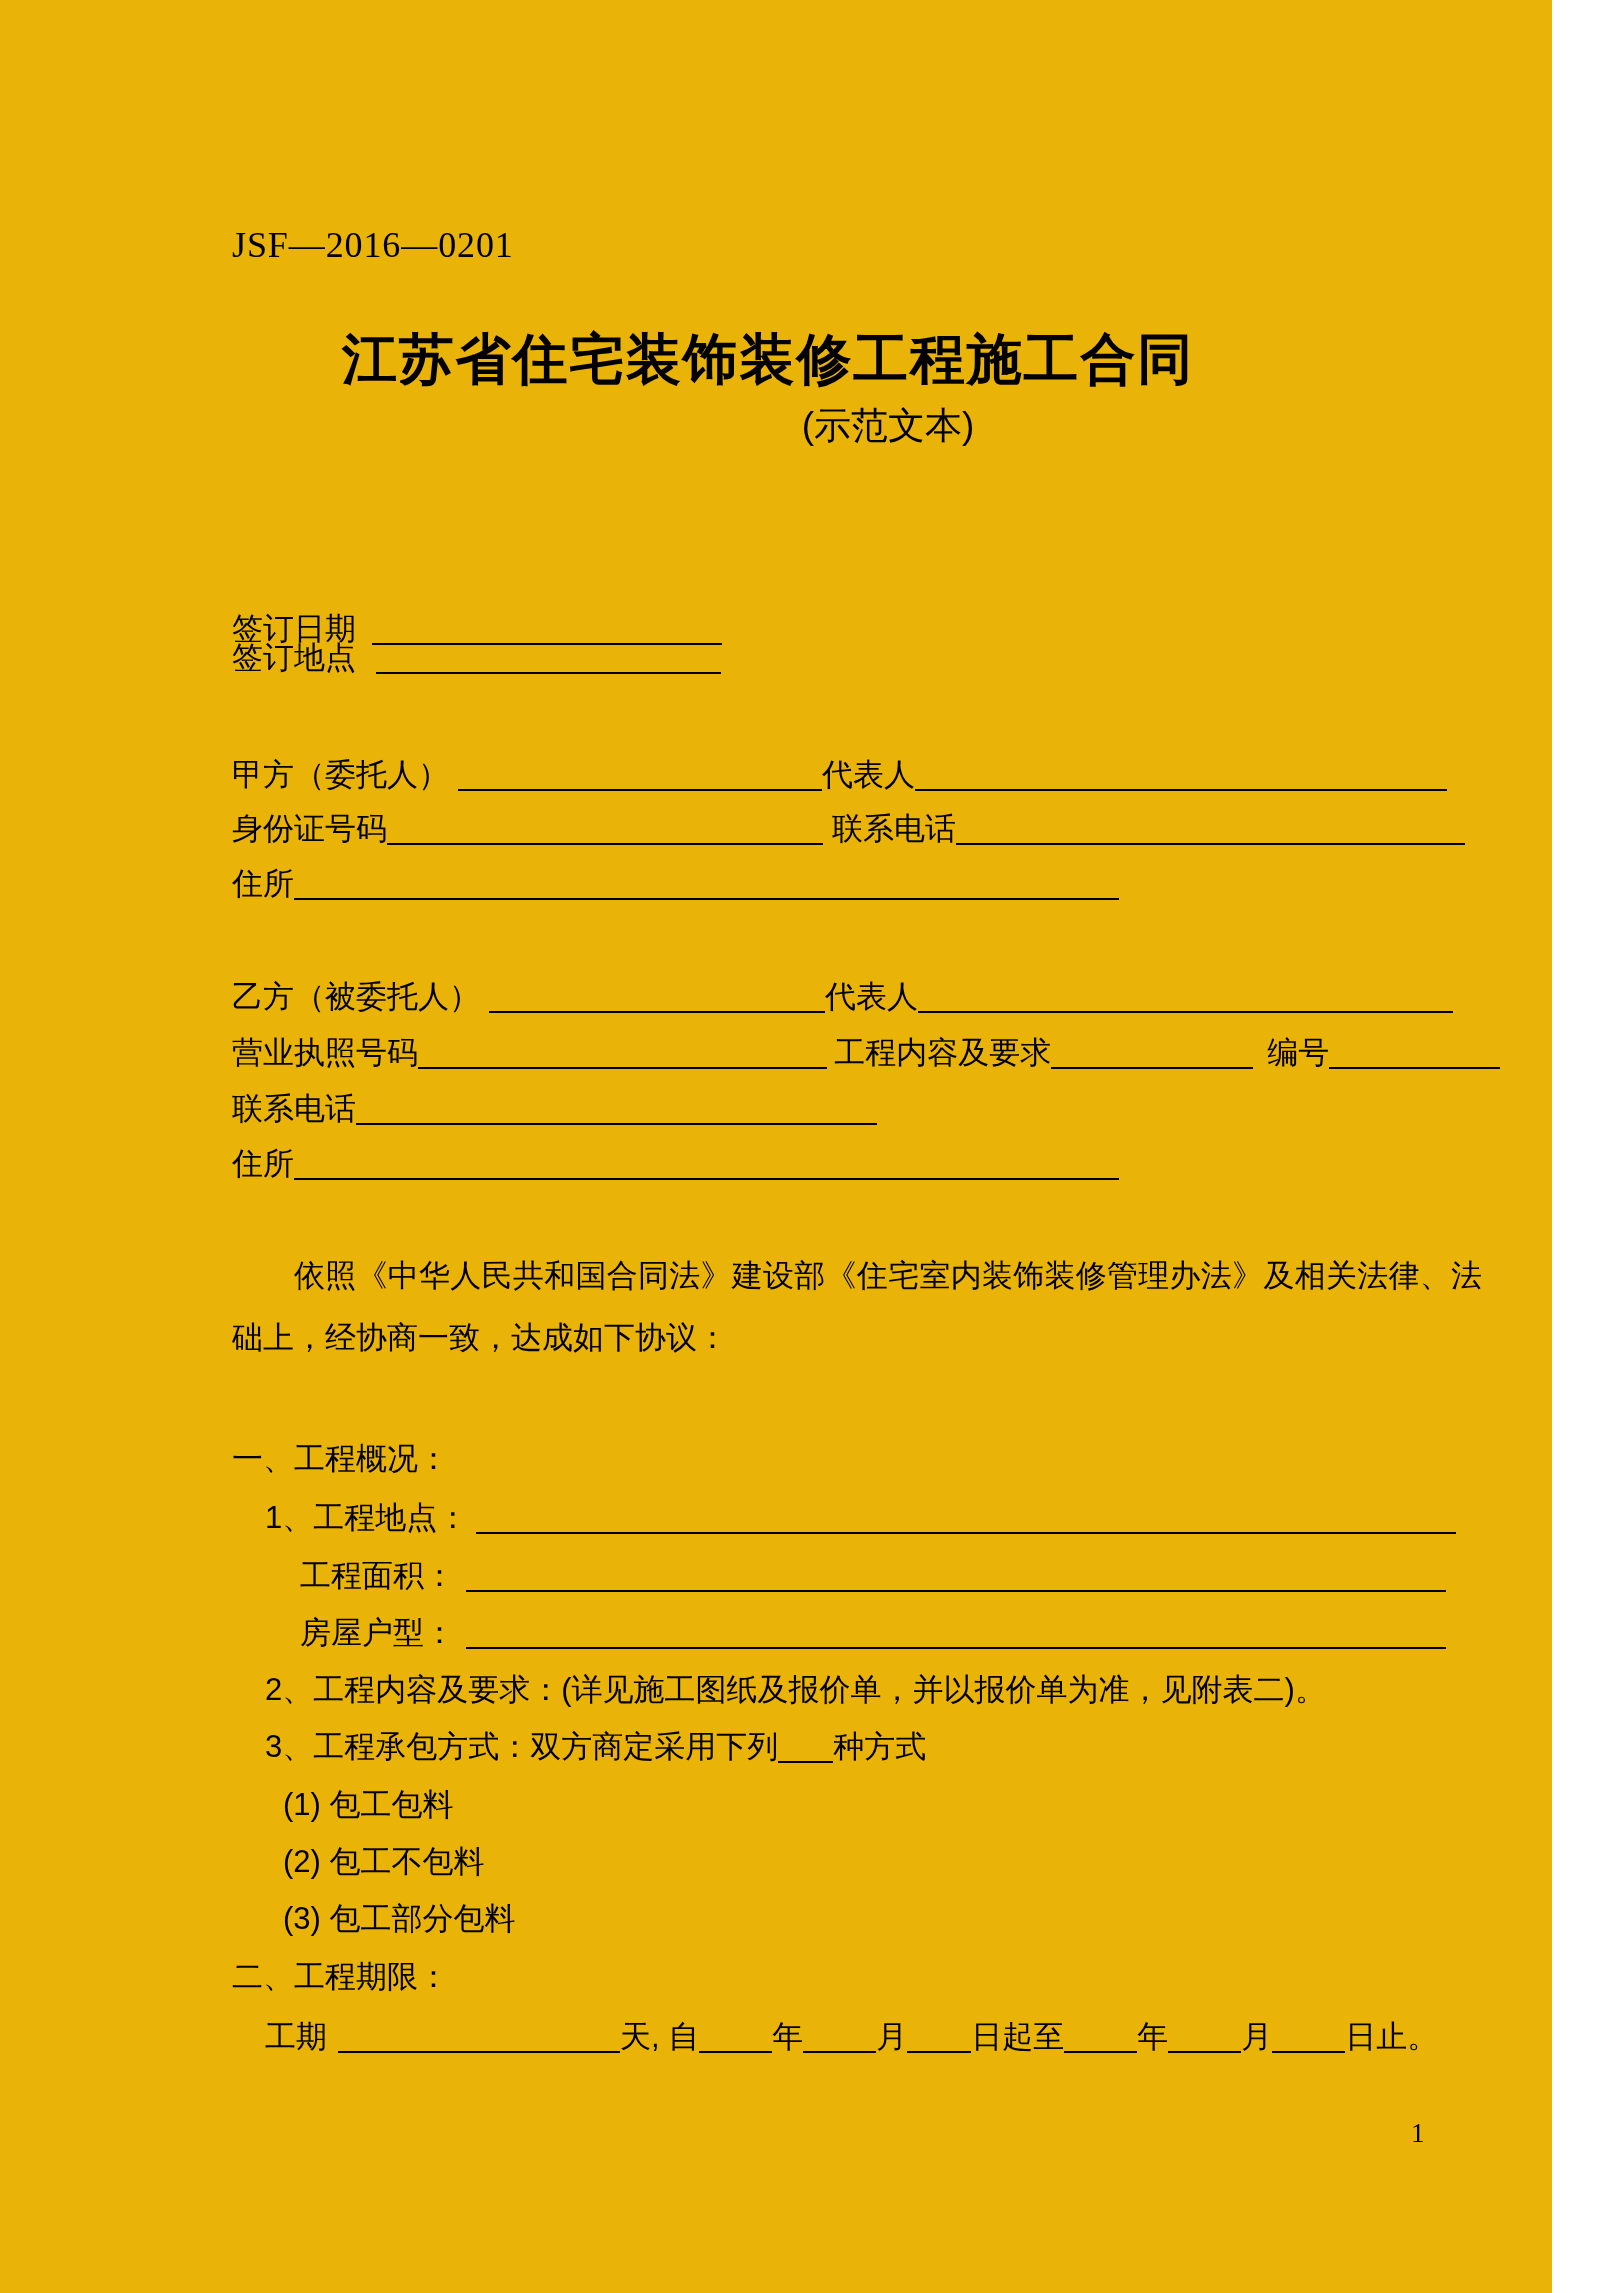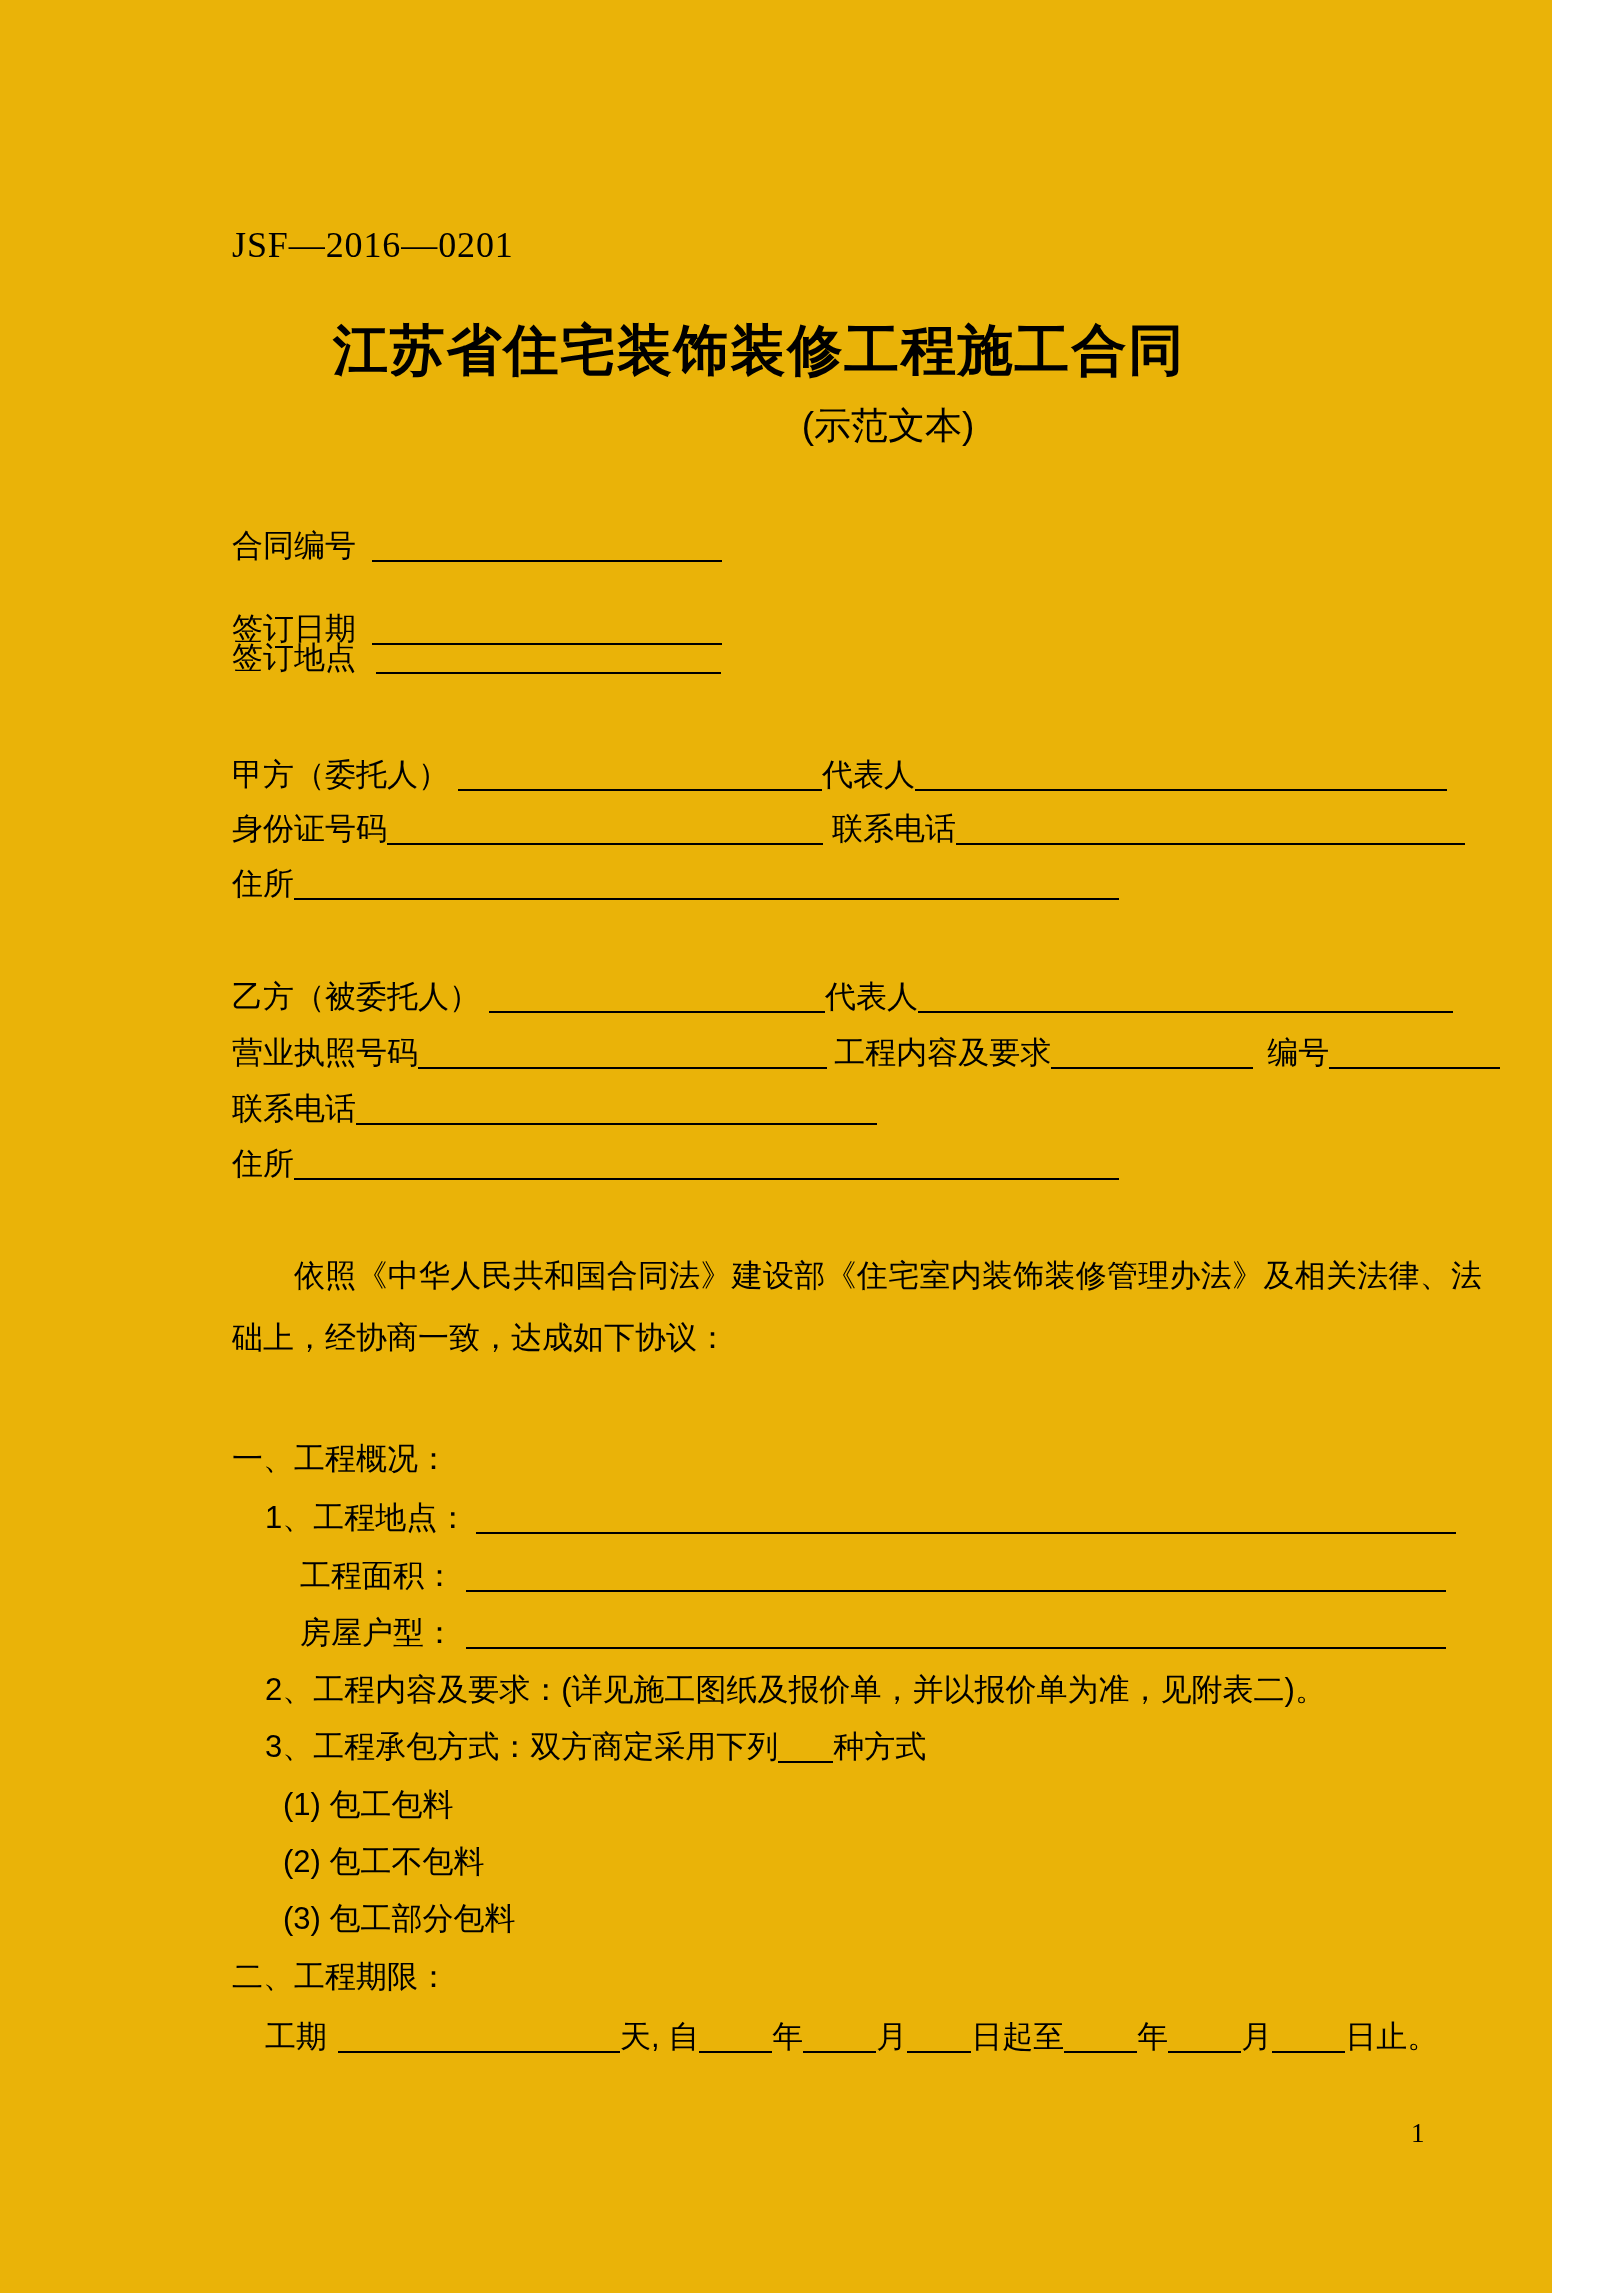--- a/index.html
+++ b/index.html
@@ -17,7 +17,7 @@
   .doc-code{top:224px;left:232px;font-size:36px;letter-spacing:0.9px;}
   .title{
     top:314px;left:759px;transform:translateX(-50%);
-    font-size:55px;font-weight:bold;letter-spacing:1.8px;margin:0;
+    font-size:55px;font-weight:bold;letter-spacing:1.8px;margin:9px;
   }
   .subtitle{top:401px;left:888px;transform:translateX(-50%);font-size:37px;}
   .row{font-size:31px;line-height:42px;}

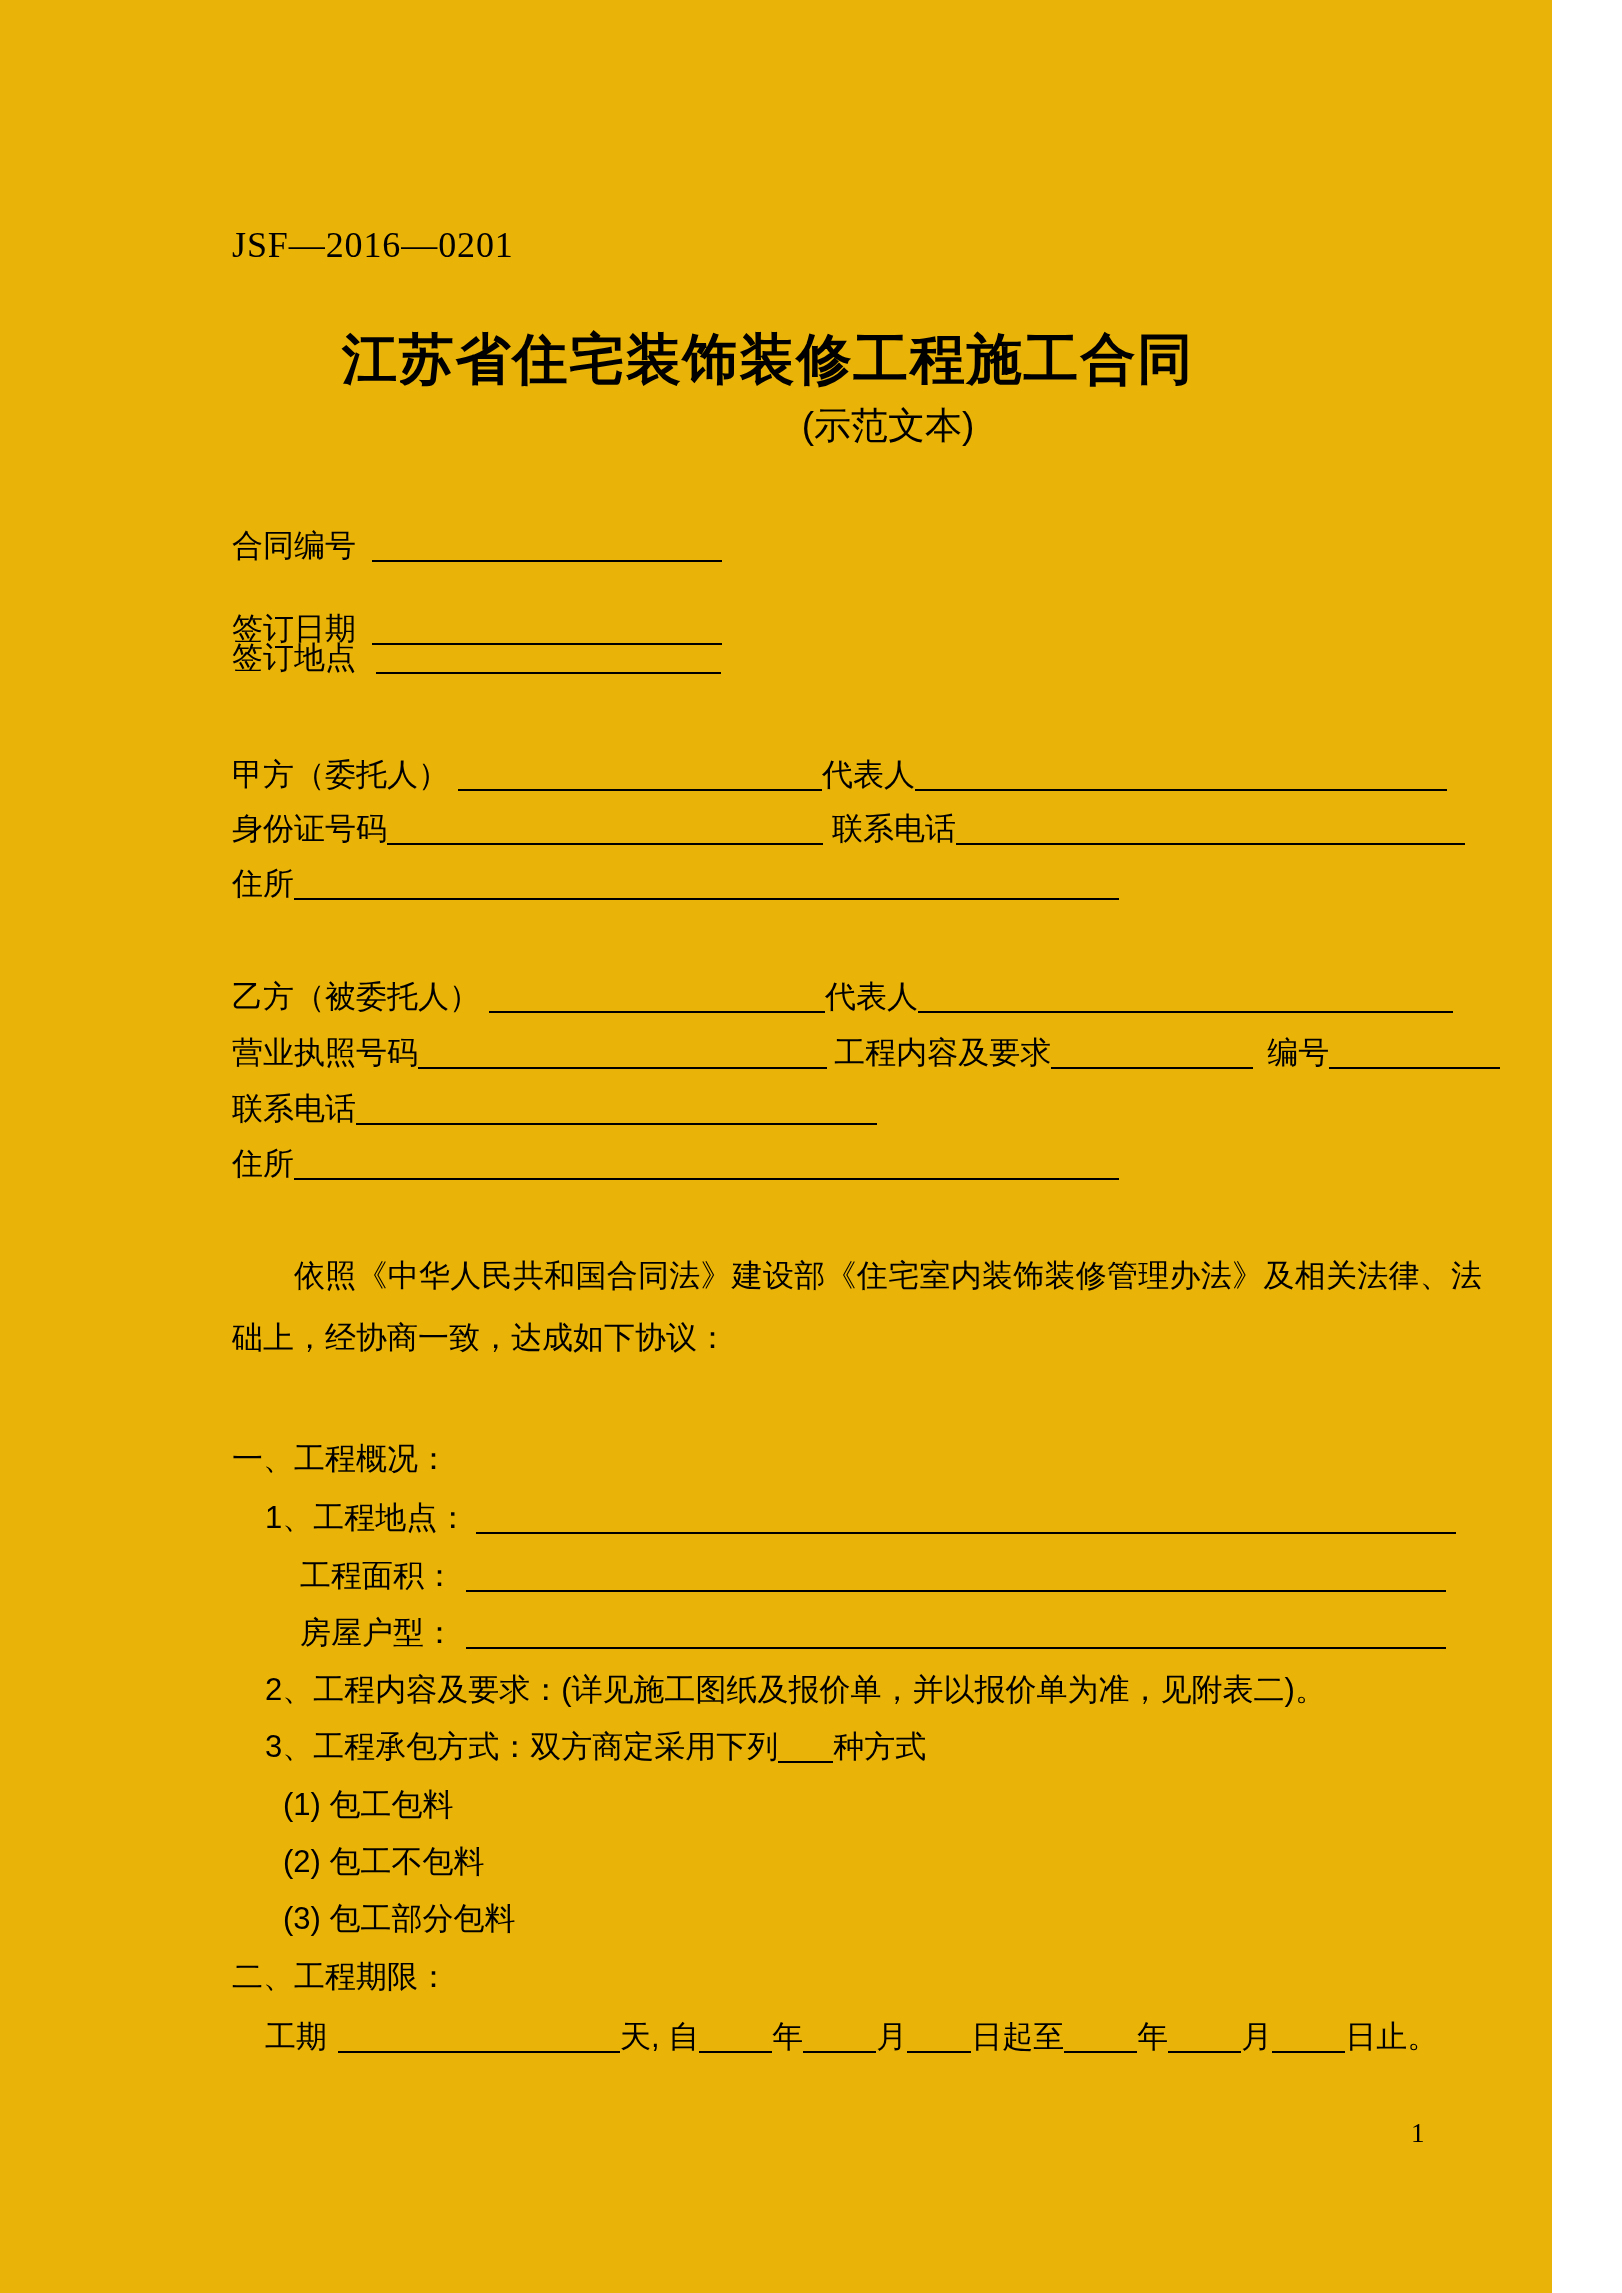--- a/index.html
+++ b/index.html
@@ -47,9 +47,6 @@
   <h1 class="abs title">江苏省住宅装饰装修工程施工合同</h1>
   <div class="abs subtitle">(示范文本)</div>
 
-  <div class="abs row" style="top:525px;left:232px;">
-    <span>合同编号</span><span class="ul" style="width:350px;margin-left:16.4px;"></span>
-  </div>
   <div class="abs row" style="top:608px;left:232px;">
     <span>签订日期</span><span class="ul" style="width:350px;margin-left:16.4px;"></span>
   </div>

